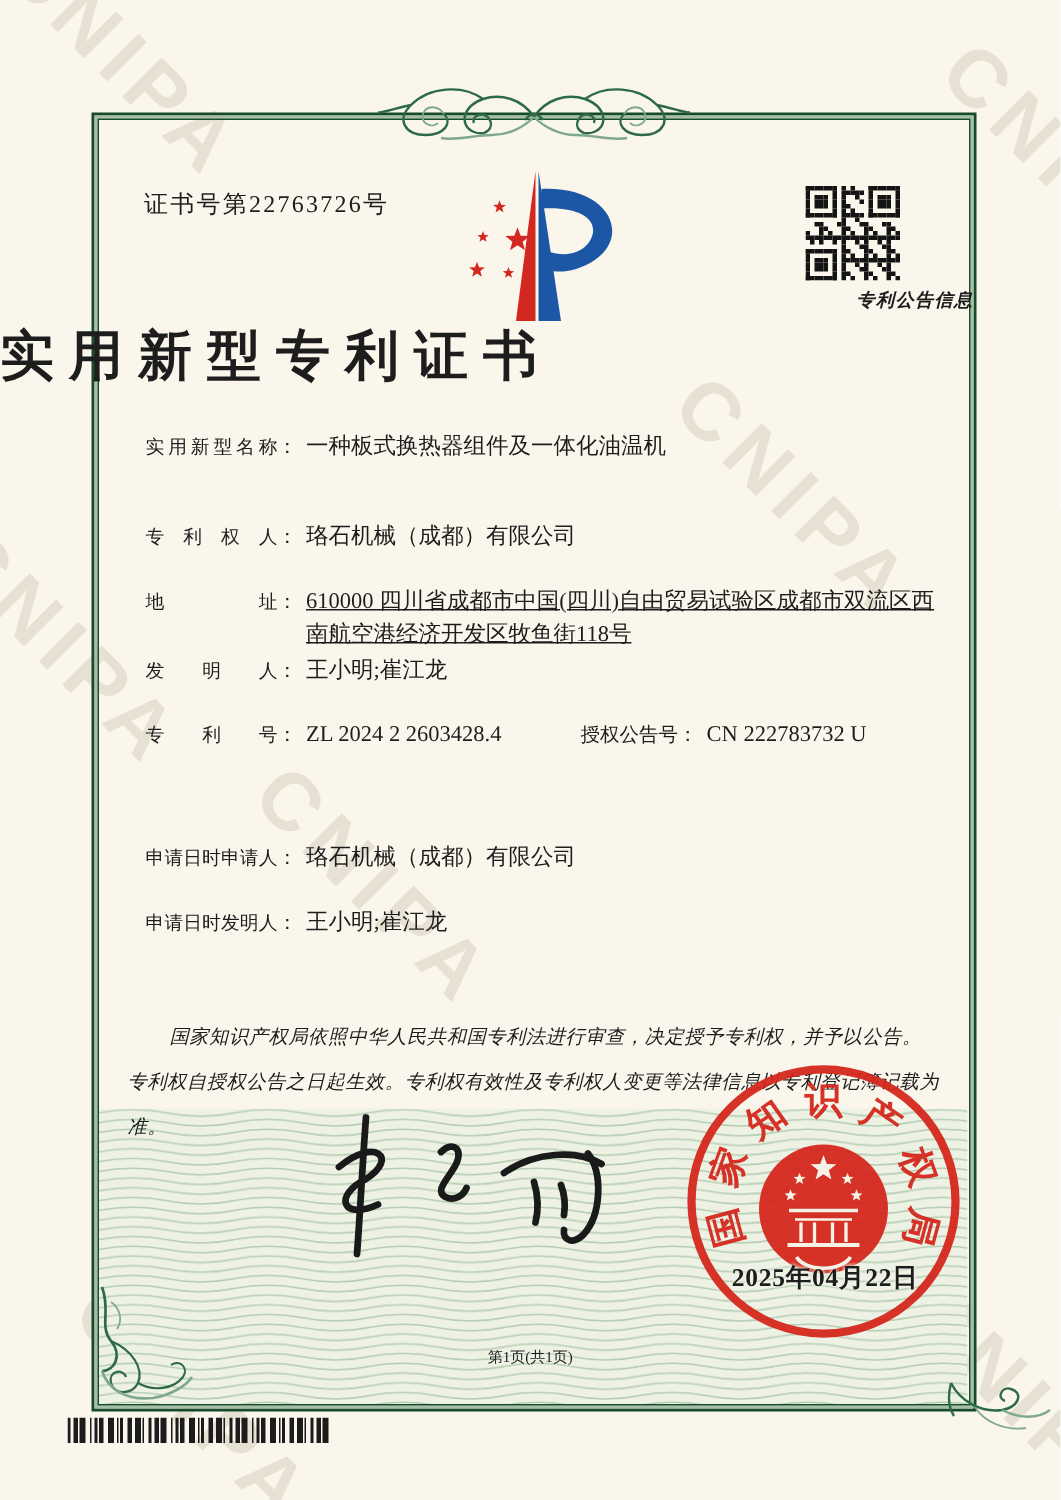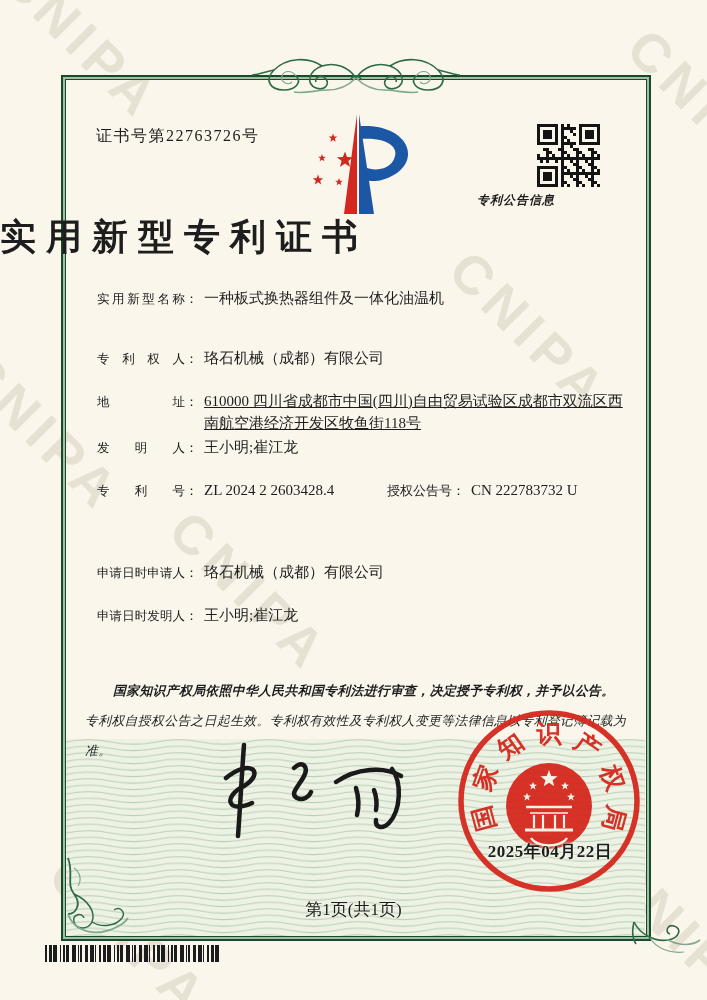--- a/index.html
+++ b/index.html
@@ -24,7 +24,7 @@
   .certno{position:absolute;left:96px;top:126px;font-size:16px;letter-spacing:1.5px;z-index:4;}
   .logo{position:absolute;left:293px;top:110px;z-index:4;}
   .qrbox{position:absolute;left:537px;top:124px;z-index:4;}
-  .qrlabel{position:absolute;left:477px;top:192px;width:128px;text-align:left;
+  .qrlabel{position:absolute;left:521px;top:192px;width:128px;text-align:right;
            font-size:12px;font-weight:bold;font-style:italic;letter-spacing:1px;z-index:4;}
   .title{position:absolute;left:0;top:213px;width:707px;text-align:left;
          font-size:36px;font-weight:600;letter-spacing:10px;z-index:4;}

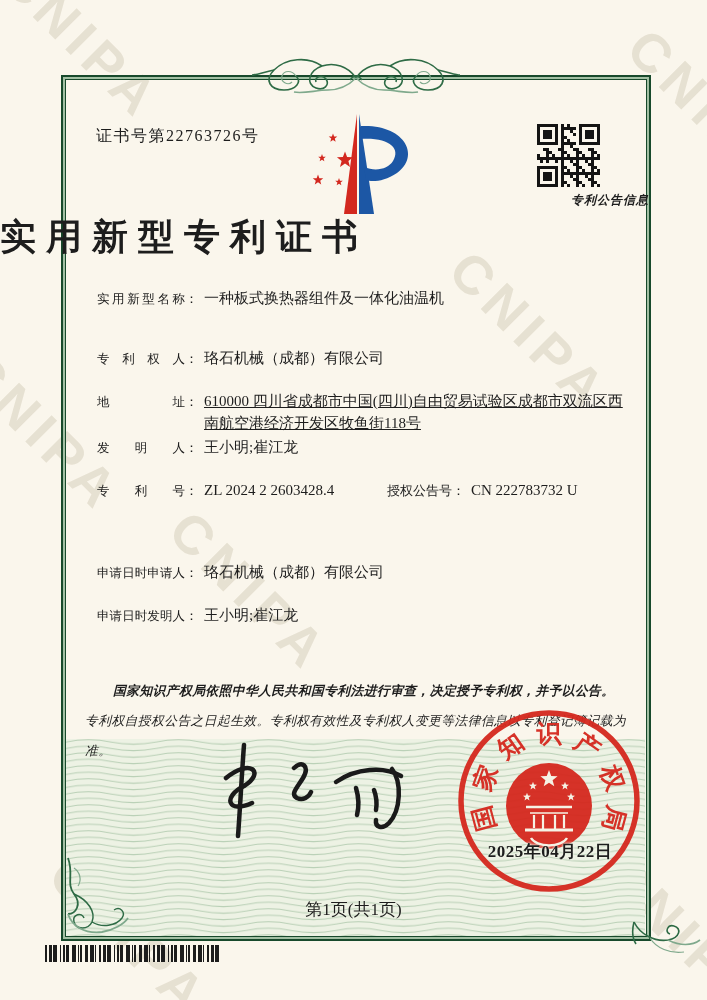--- a/index.html
+++ b/index.html
@@ -42,7 +42,7 @@
   
   .statement{position:absolute;left:85px;top:676px;width:552px;font-size:12.8px;
              font-style:italic;letter-spacing:.4px;line-height:30px;z-index:4;}
-  .st1{text-indent:28px;font-weight:bold;}
+  .st1{text-indent:28px;}
   
   .bureau{position:absolute;left:123px;top:779px;z-index:4;
           font-family:"Liberation Sans","DejaVu Sans",sans-serif;font-size:16.5px;letter-spacing:2px;}

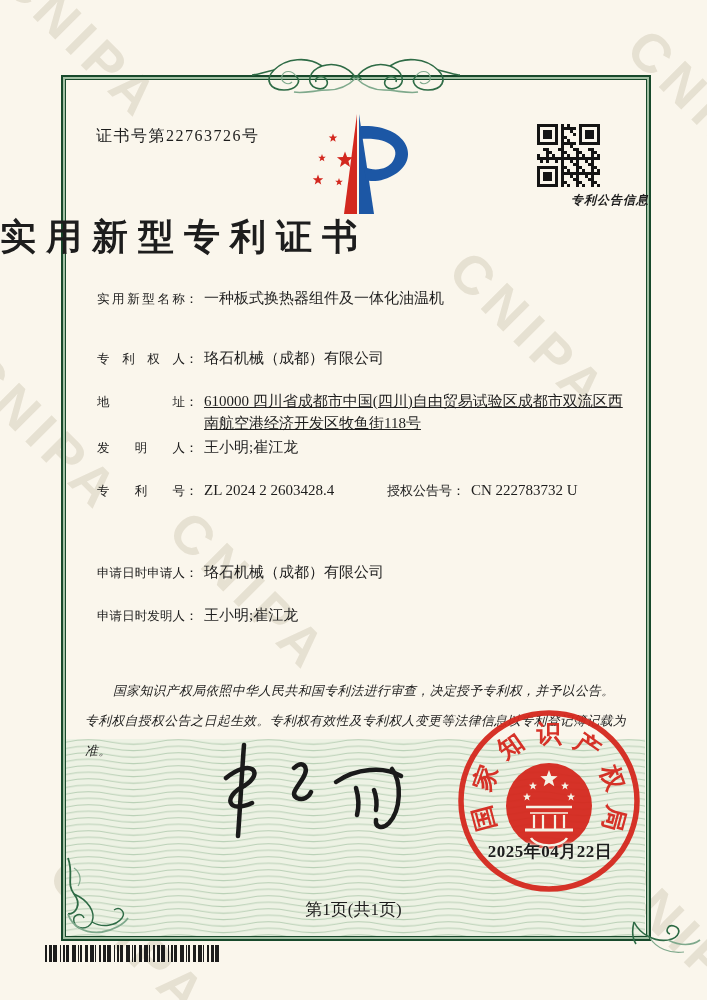--- a/index.html
+++ b/index.html
@@ -53,7 +53,7 @@
             font-size:17px;font-weight:600;letter-spacing:.5px;
             text-shadow:0 0 3px #f2f4e8,0 0 3px #f2f4e8;}
   .pagenum{position:absolute;left:0;top:898px;width:707px;text-align:center;
-           font-size:17px;z-index:4;text-shadow:0 0 3px #eef2e4;}
+           font-size:10px;z-index:4;text-shadow:0 0 3px #eef2e4;}
   .barcode{position:absolute;left:45px;top:945px;z-index:4;}
 </style>
 </head>

